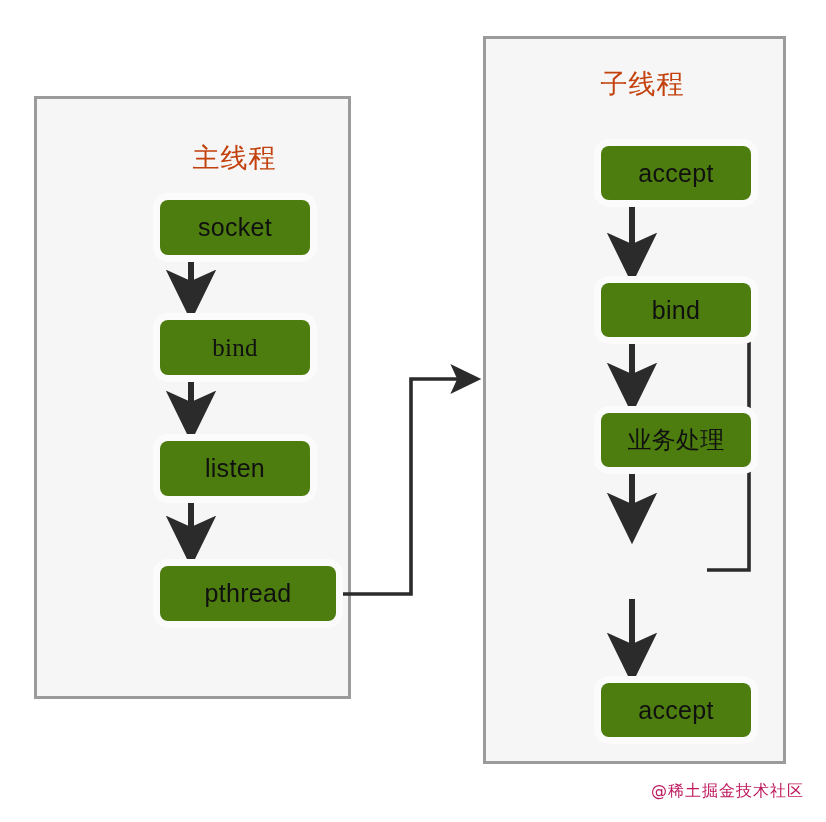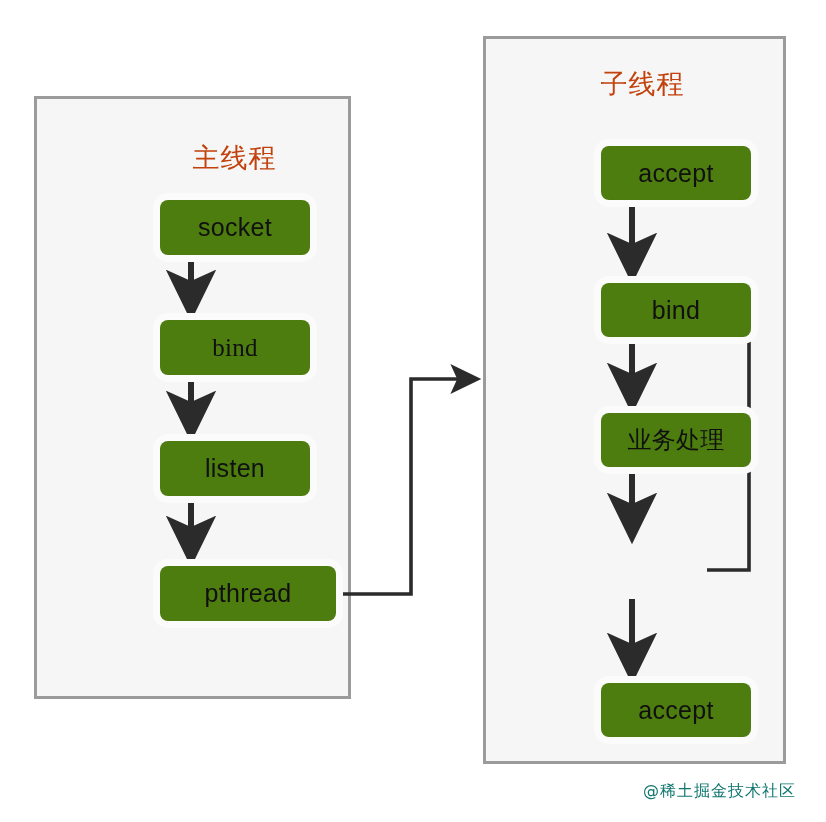--- a/index.html
+++ b/index.html
@@ -94,9 +94,9 @@
   
   #watermark {
     position: absolute;
-    right: 30px;
+    right: 22px;
     bottom: 20px;
-    color: #0f766e;
+    color: #be185d;
     font-size: 16px;
     letter-spacing: 1px;
     font-family: "DejaVu Sans", "Liberation Sans", sans-serif;

